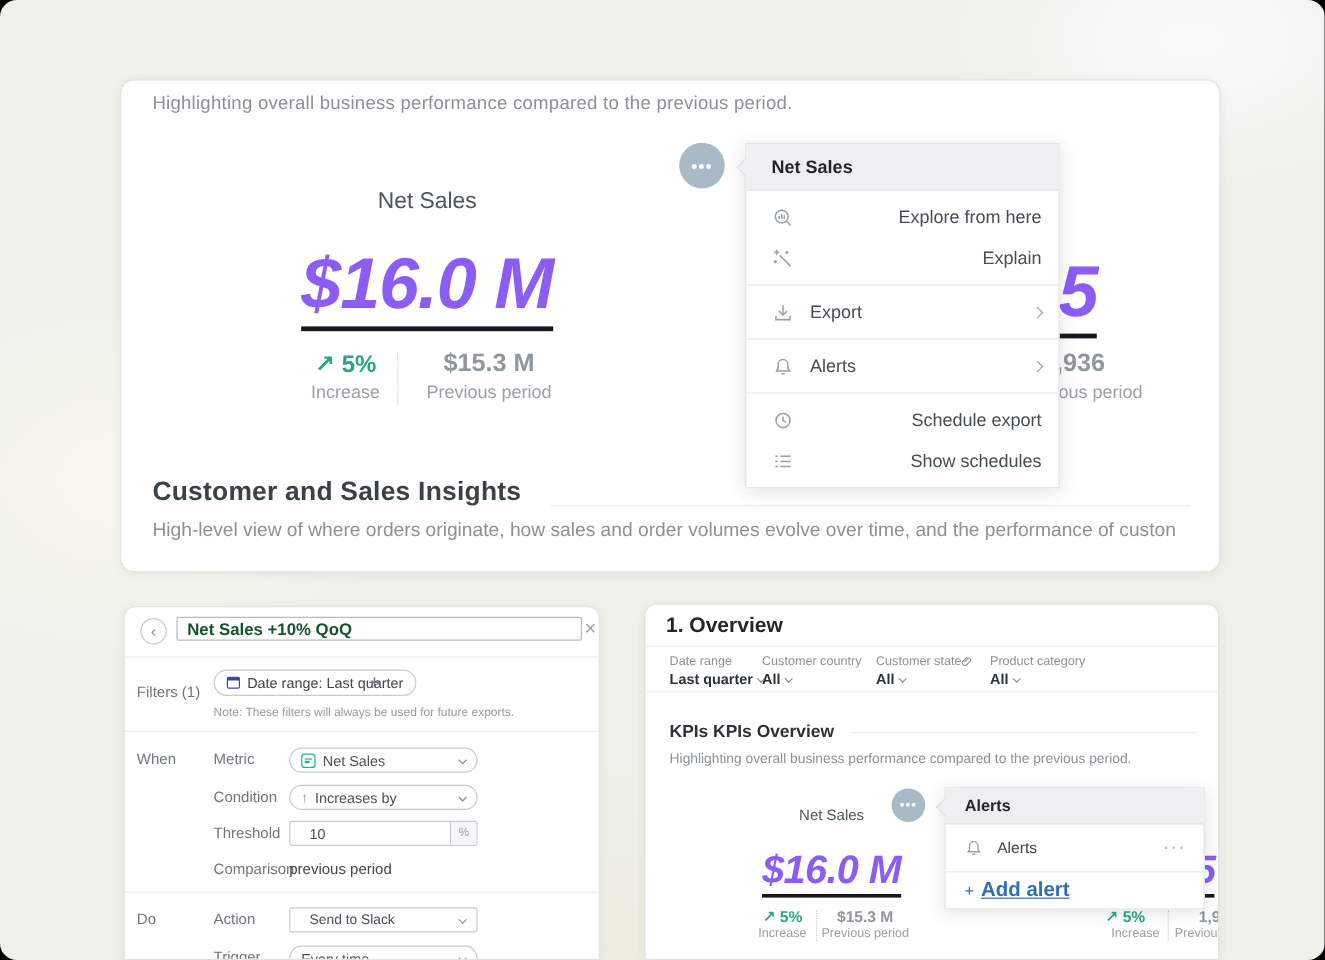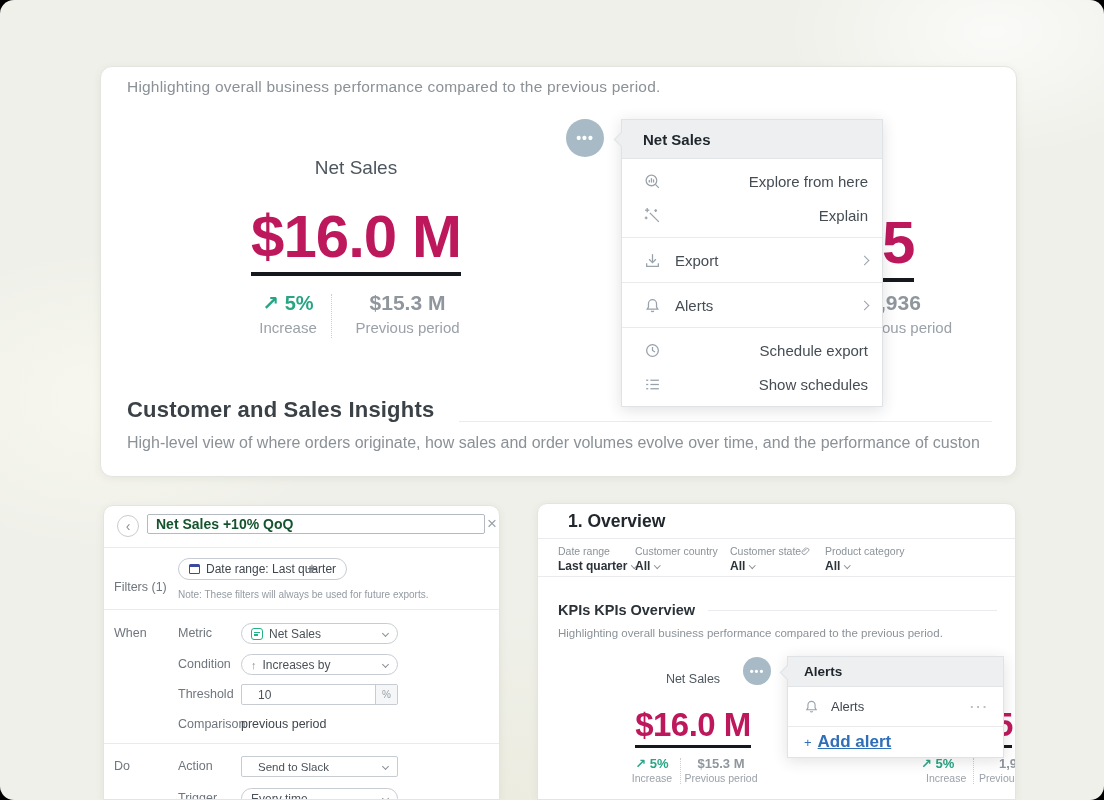--- a/index.html
+++ b/index.html
@@ -19,7 +19,7 @@
   .top-desc{left:26px;top:11px;font-size:15.5px;color:#8b9196;letter-spacing:.2px;}
   .kpi-title{font-size:19px;color:#4d565e;text-align:center;}
   .kpi-value-wrap{text-align:center;}
-  .kpi-value{display:inline-block;font-weight:700;color:#be185d;line-height:1;letter-spacing:-1px;}
+  .kpi-value{display:inline-block;font-weight:700;color:#8b5cf6;line-height:1;letter-spacing:-1px;font-style:italic;}
   .v-big{font-size:60px;border-bottom:4px solid #15191d;padding-bottom:5px;}
   .v-mid{font-size:33px;border-bottom:3px solid #15191d;padding-bottom:4px;}
   .delta-val{font-weight:700;color:#27a584;text-align:center;}

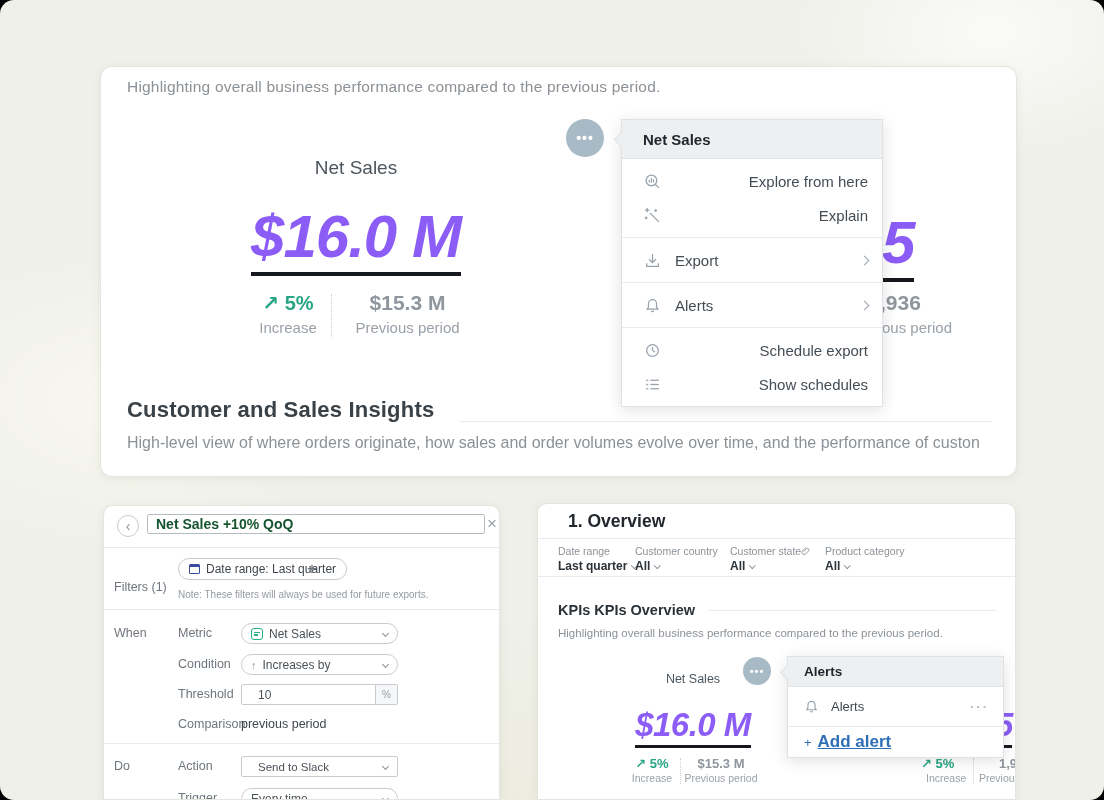--- a/index.html
+++ b/index.html
@@ -64,7 +64,7 @@
 
   
   #panel-right{left:537px;top:503px;width:479px;height:297px;border-radius:10px 10px 0 0;overflow:hidden;}
-  .ov-title{left:30px;top:7px;font-size:17.5px;font-weight:700;color:#21272d;}
+  .ov-title{left:17px;top:7px;font-size:17.5px;font-weight:700;color:#21272d;}
   .filt .fl{font-size:10.5px;color:#8b9298;}
   .filt .fv{font-size:12px;font-weight:700;color:#2b3238;display:flex;align-items:center;gap:5px;margin-top:2px;}
   .fv .chev-d{width:4.5px;height:4.5px;border-right:1.3px solid #8a9097;border-bottom:1.3px solid #8a9097;transform:rotate(45deg);margin-top:-2px;}

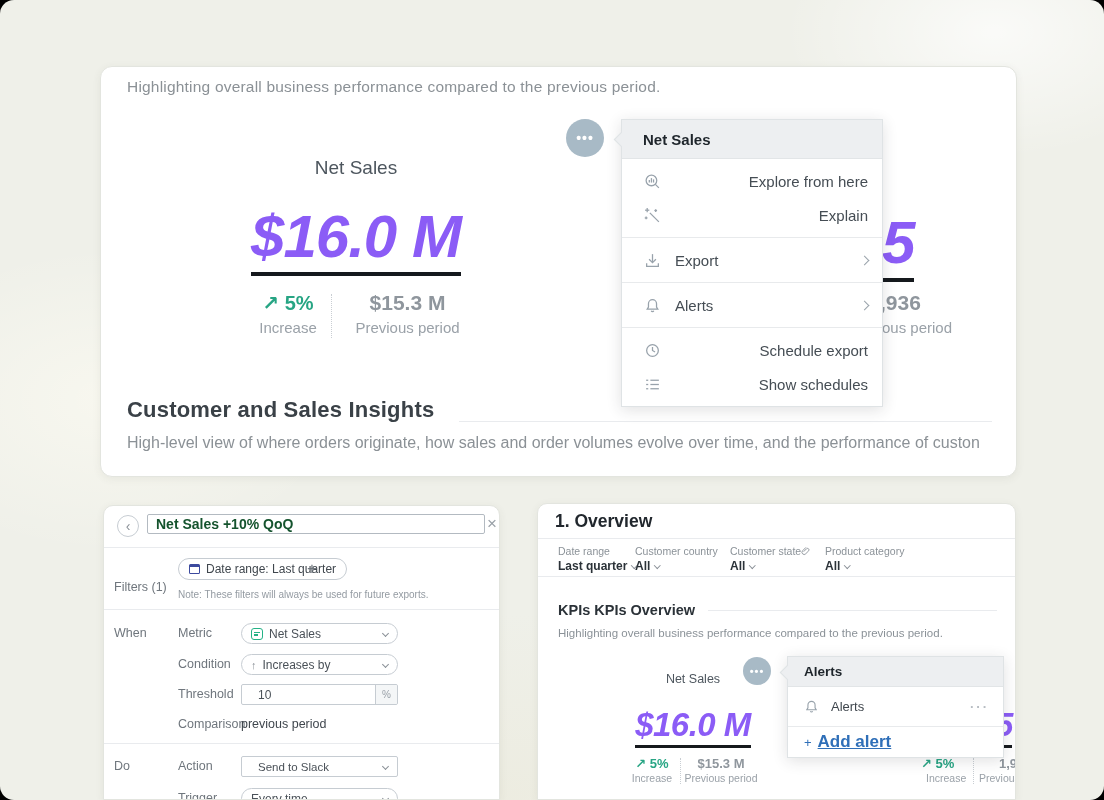--- a/index.html
+++ b/index.html
@@ -199,7 +199,7 @@
     <div class="abs close-x">×</div>
     <div class="abs hline" style="left:0;top:41px;width:397px;"></div>
 
-    <div class="abs flabel" style="left:10px;top:74px;">Filters (1)</div>
+    <div class="abs flabel" style="left:10px;top:64px;">Filters (1)</div>
     <div class="abs chip">
       <span class="cal-icon"></span>
       <span>Date range: Last quarter</span>

